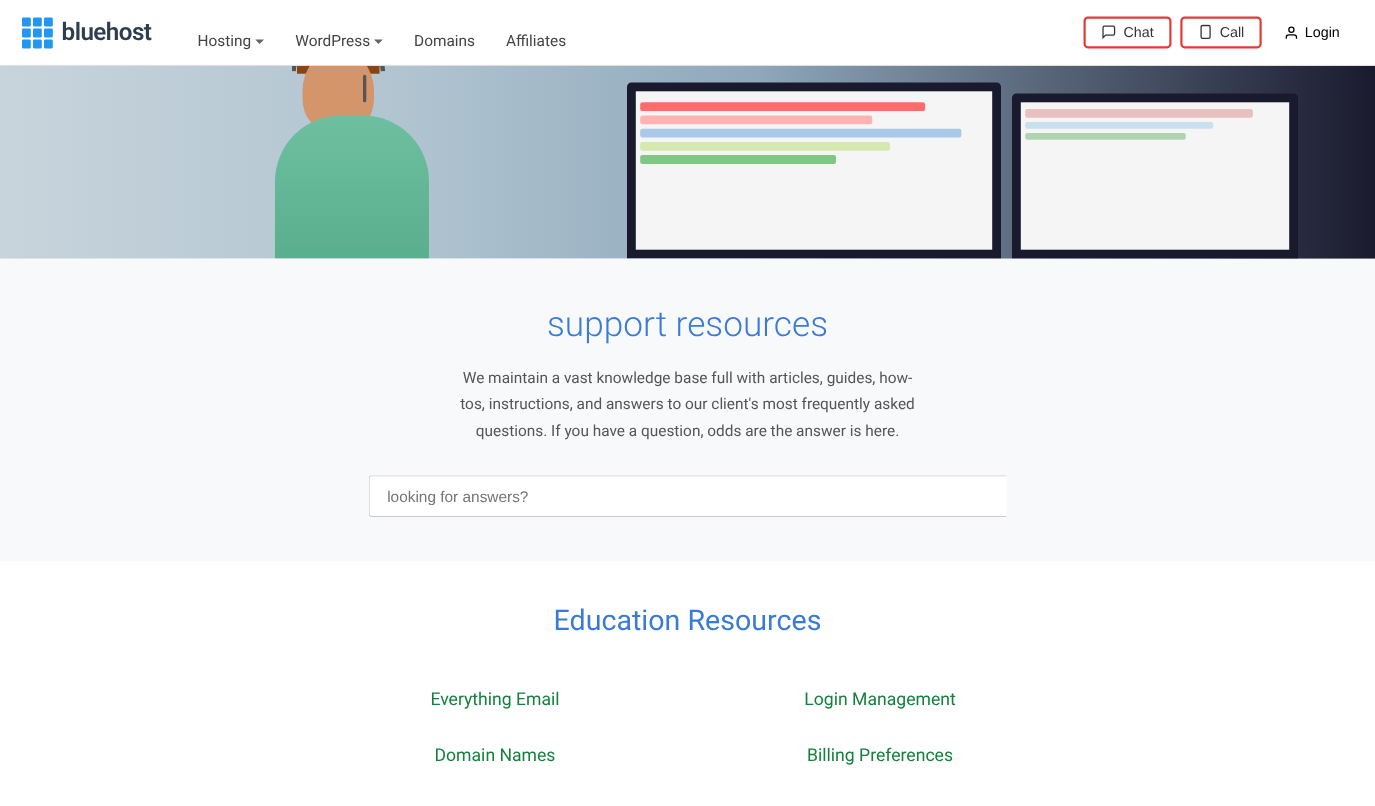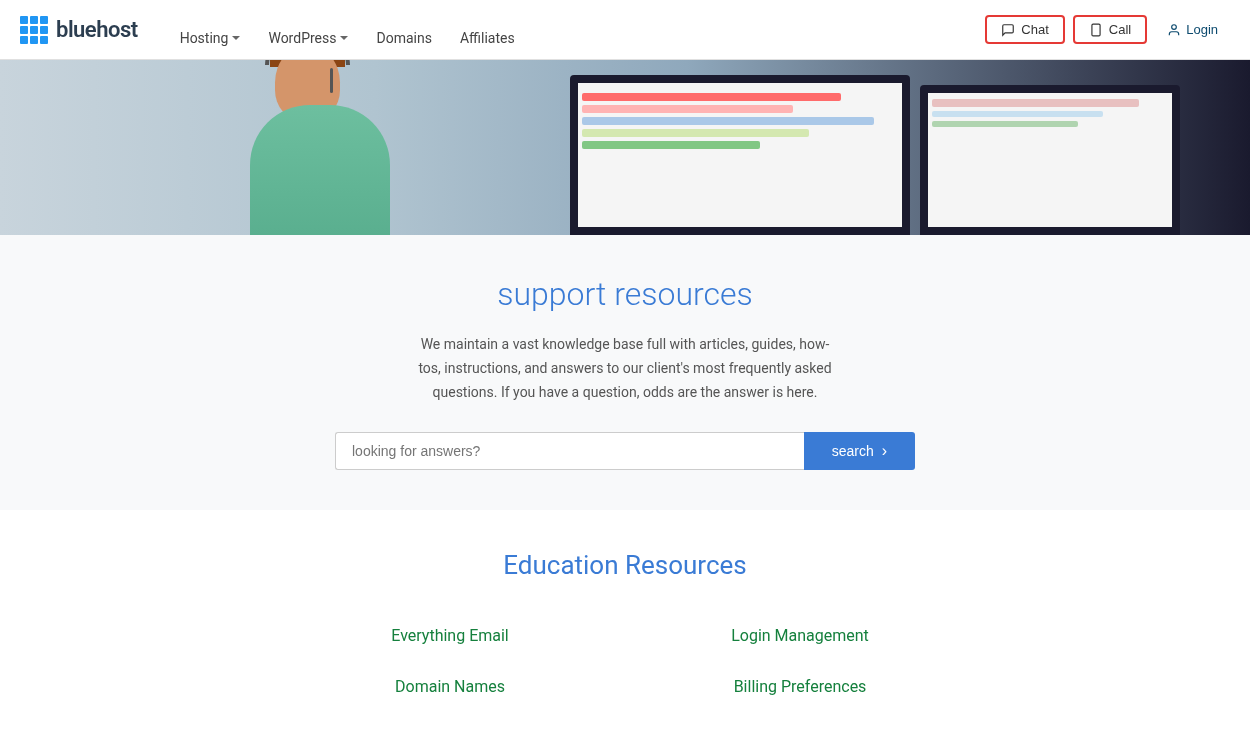--- a/index.html
+++ b/index.html
@@ -82,7 +82,6 @@
       font-size: 13px;
       cursor: pointer;
       display: flex;
-      align-items: center;
       gap: 6px;
     }
     .btn-login {

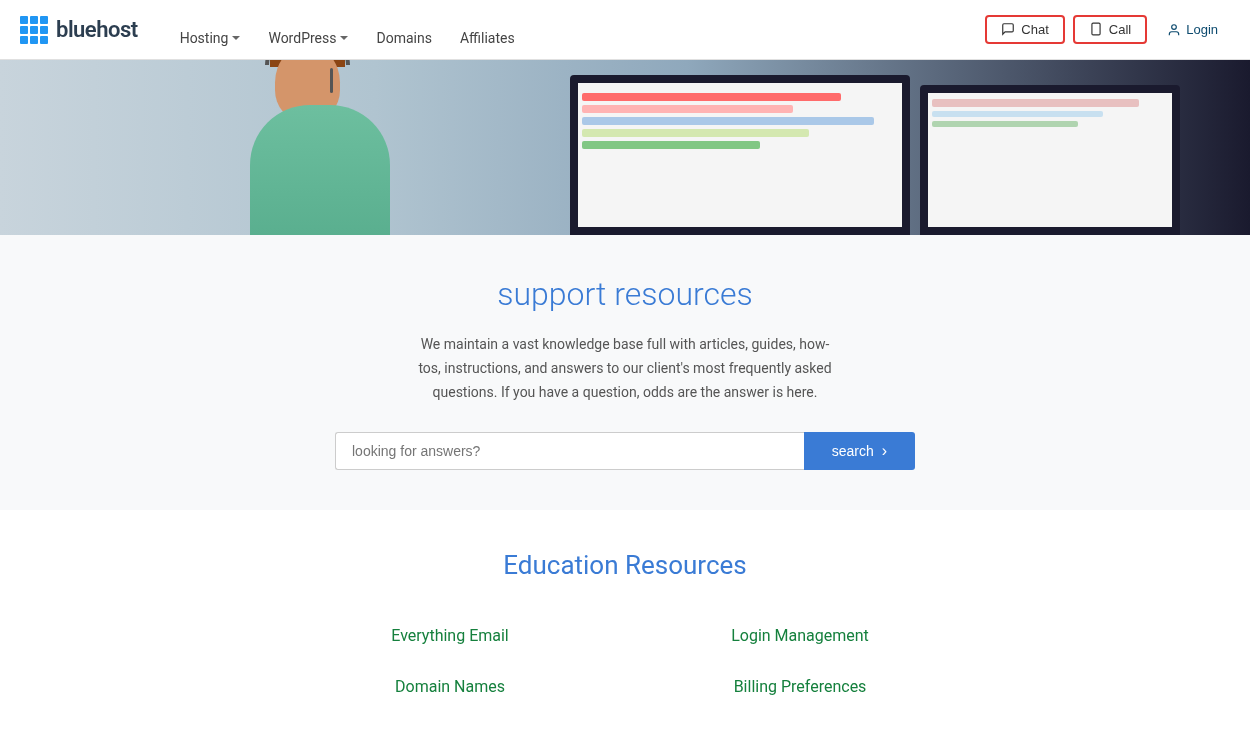--- a/index.html
+++ b/index.html
@@ -89,7 +89,7 @@
       background: transparent;
       border: none;
       font-size: 13px;
-      color: #0c4a6e;
+      color: #000000;
       cursor: pointer;
       display: flex;
       align-items: center;

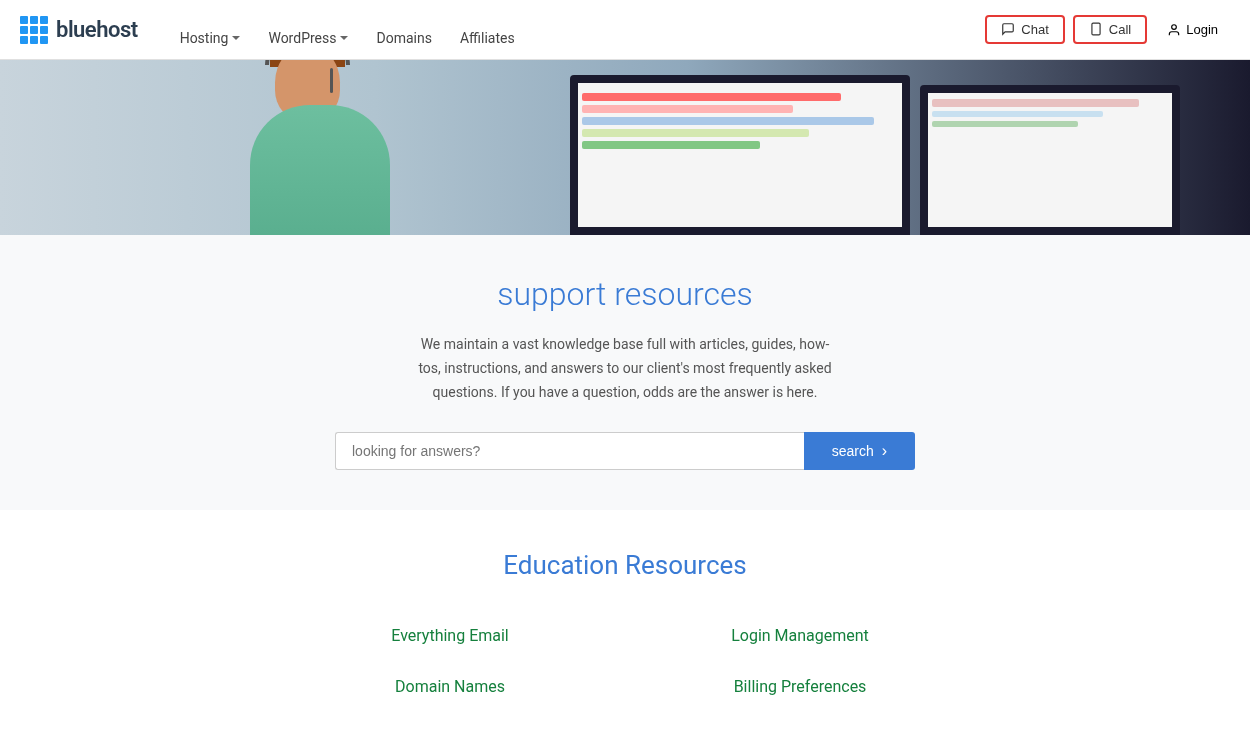--- a/index.html
+++ b/index.html
@@ -378,10 +378,6 @@
 
   <div class="search-bar">
     <input class="search-input" type="text" placeholder="looking for answers?" style="">
-    <button class="search-btn">
-      <span>search</span>
-      <span class="search-arrow">›</span>
-    </button>
   </div>
 </div>
 

